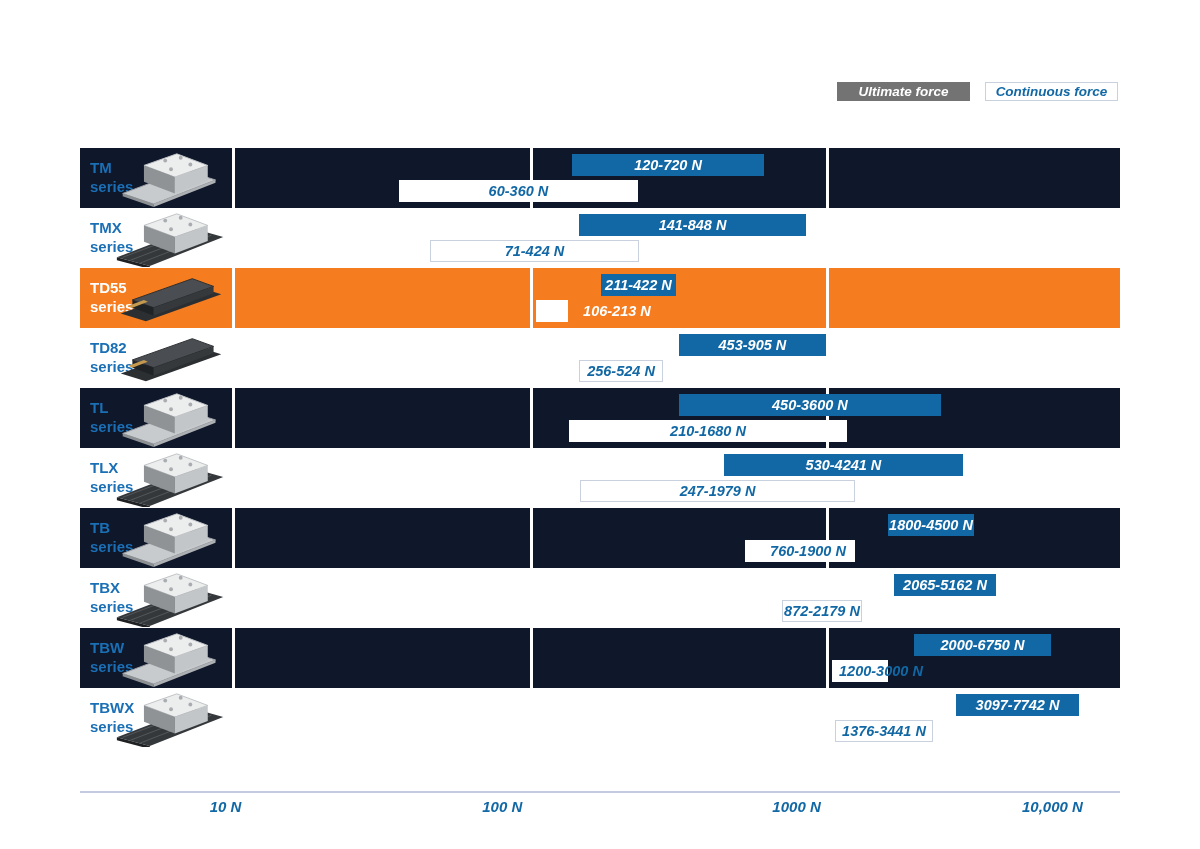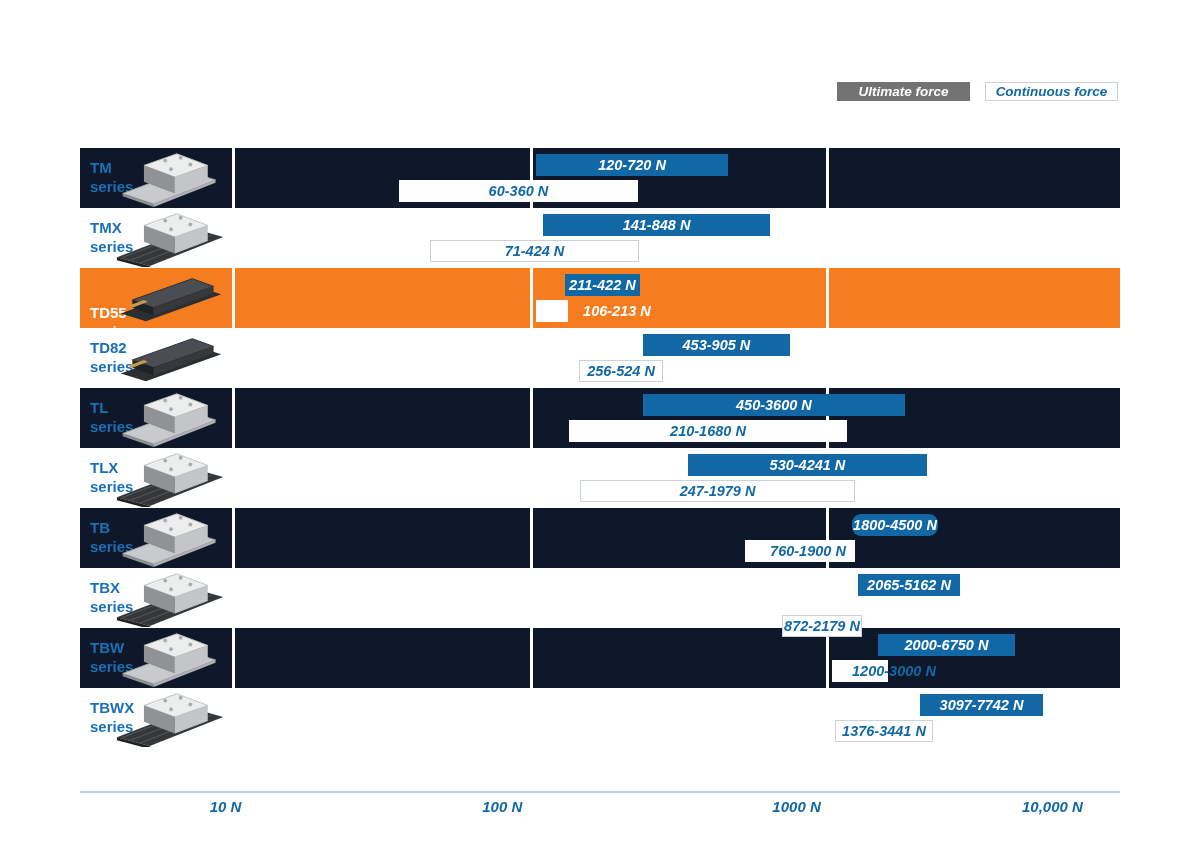--- a/index.html
+++ b/index.html
@@ -33,7 +33,7 @@
   .bar{position:absolute;height:22px;z-index:3;box-sizing:border-box;
     display:flex;align-items:center;justify-content:center;
     font-size:14.5px;font-weight:bold;font-style:italic;white-space:nowrap;}
-  .bar.ultimate{top:6px;background:#1268a5;color:#fff;}
+  .bar.ultimate{top:6px;background:#1268a5;color:#fff;margin-left:36px;}
   .bar.continuous{top:32px;background:#fff;color:#1268a5;}
   .row.white .bar.continuous{border:1px solid #c9d1de;align-items:center;}
   .bar.align-left{justify-content:flex-start;padding-left:20px;overflow:visible;}

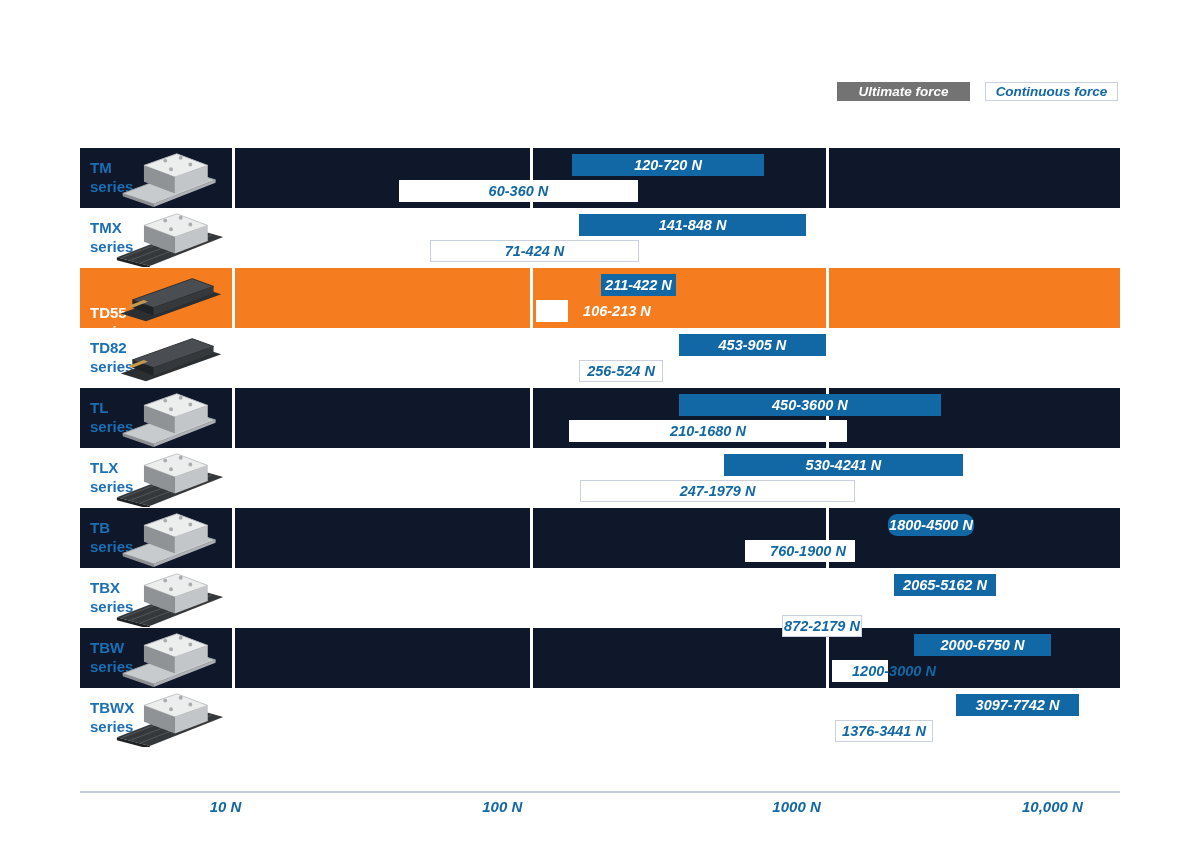--- a/index.html
+++ b/index.html
@@ -22,7 +22,7 @@
 
   .series-label{position:absolute;left:10px;top:10px;z-index:4;
     font-size:15px;font-weight:bold;line-height:19px;color:#1a6fb5;}
-  .row.orange .series-label{color:#fff;margin-top:25px;}
+  .row.orange .series-label{color:#fff;}
   .series-label span{display:block;}
 
   .stage{position:absolute;left:33px;top:1px;width:118px;height:58px;z-index:4;}

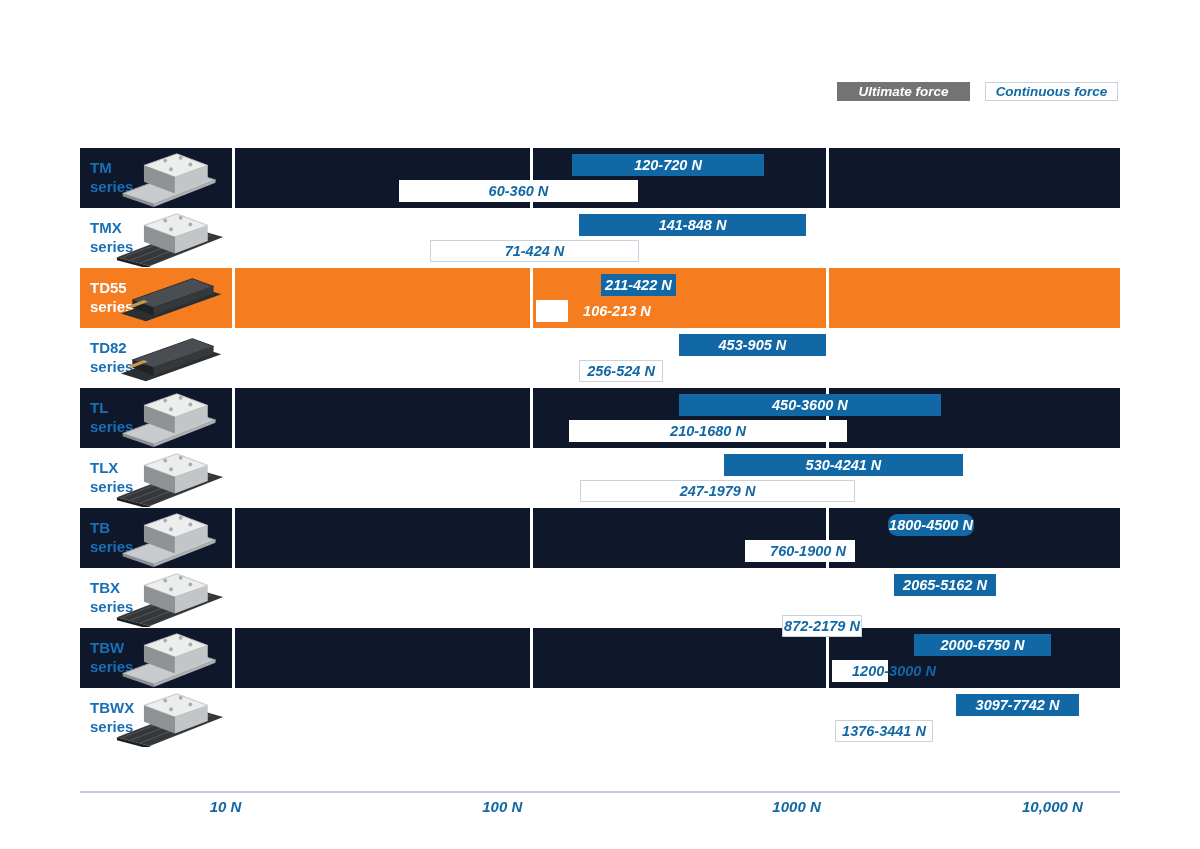--- a/index.html
+++ b/index.html
@@ -229,7 +229,7 @@
               <circle cx="58" cy="21" r="2" fill="#a9adb0"></circle>
             </svg>
           </span>
-          <div class="bar ultimate" style="left: 74.23%; width: 8.27%; border-radius: 9px;">
+          <div class="bar ultimate" style="left: 74.23%; width: 8.27%;">
             <span class="">1800-4500 N</span>
           </div>
           <div class="bar continuous" style="left: 63.94%; width: 10.58%; padding-left: 16px;">

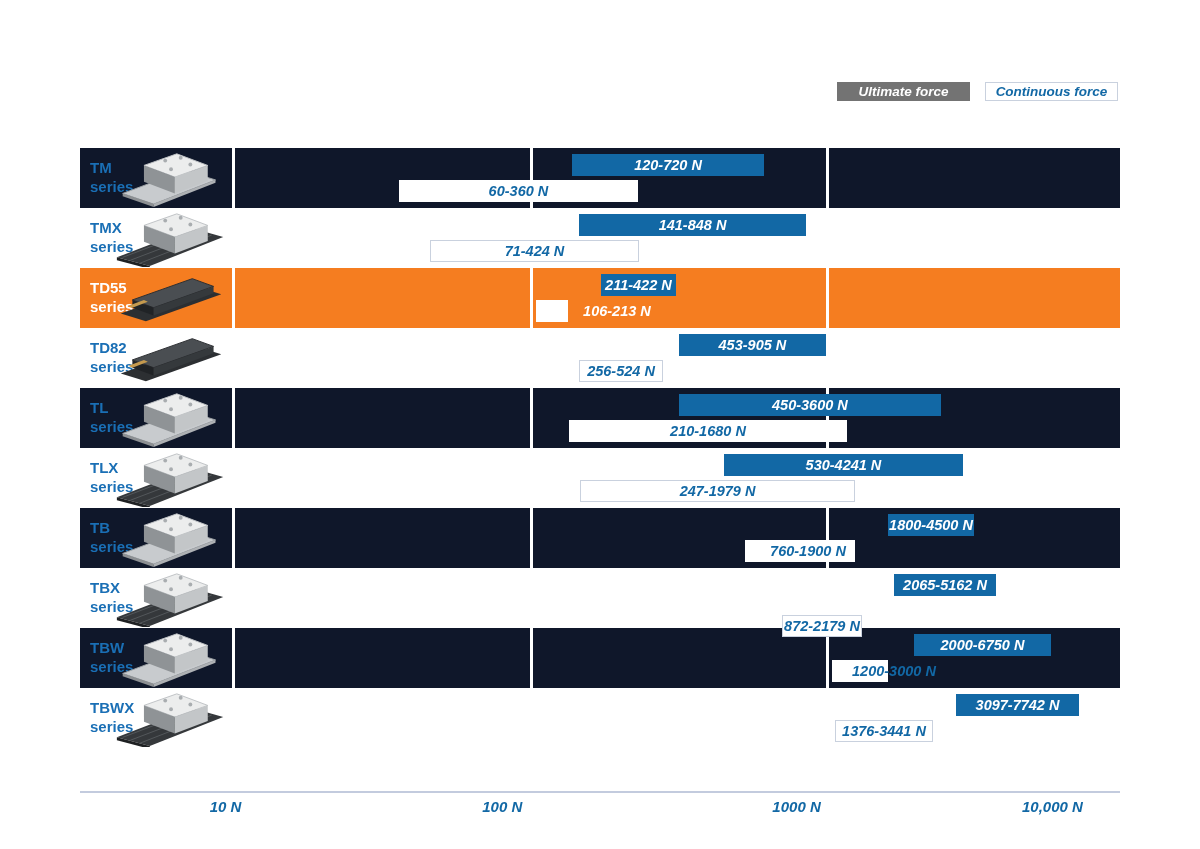--- a/index.html
+++ b/index.html
@@ -260,7 +260,7 @@
           <div class="bar ultimate" style="left: 74.81%; width: 9.81%;">
             <span class="">2065-5162 N</span>
           </div>
-          <div class="bar continuous" style="left: 67.5%; width: 7.69%; margin-top: 15px;">
+          <div class="bar continuous" style="left: 67.5%; width: 7.69%;">
             <span class="">872-2179 N</span>
           </div>
         </div>

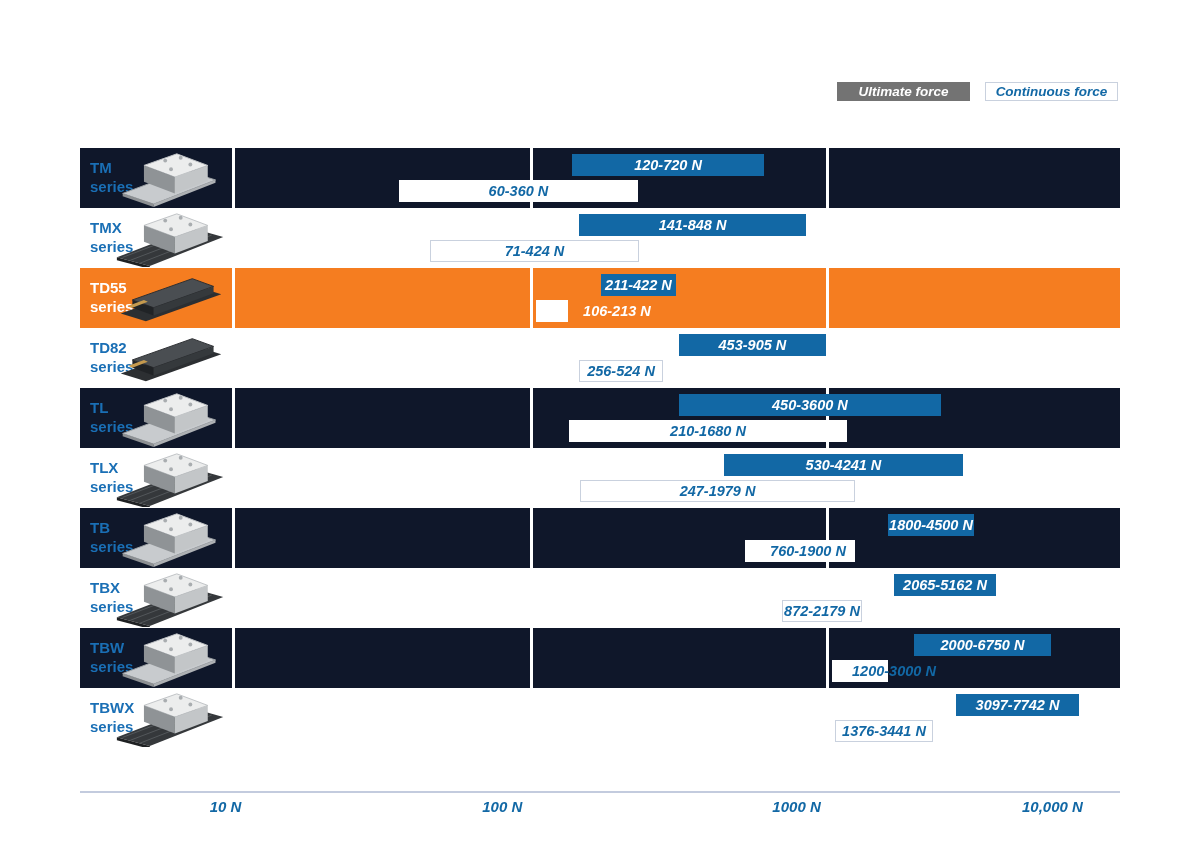--- a/index.html
+++ b/index.html
@@ -36,7 +36,7 @@
   .bar.ultimate{top:6px;background:#1268a5;color:#fff;margin-left:36px;}
   .bar.continuous{top:32px;background:#fff;color:#1268a5;}
   .row.white .bar.continuous{border:1px solid #c9d1de;align-items:center;}
-  .bar.align-left{justify-content:flex-start;padding-left:20px;overflow:visible;}
+  .bar.align-left{justify-content:flex-start;padding-left:7px;overflow:visible;}
   .outside-label{position:absolute;left:100%;margin-left:15px;color:#fff;
     font-size:14.5px;font-weight:bold;font-style:italic;}
 

